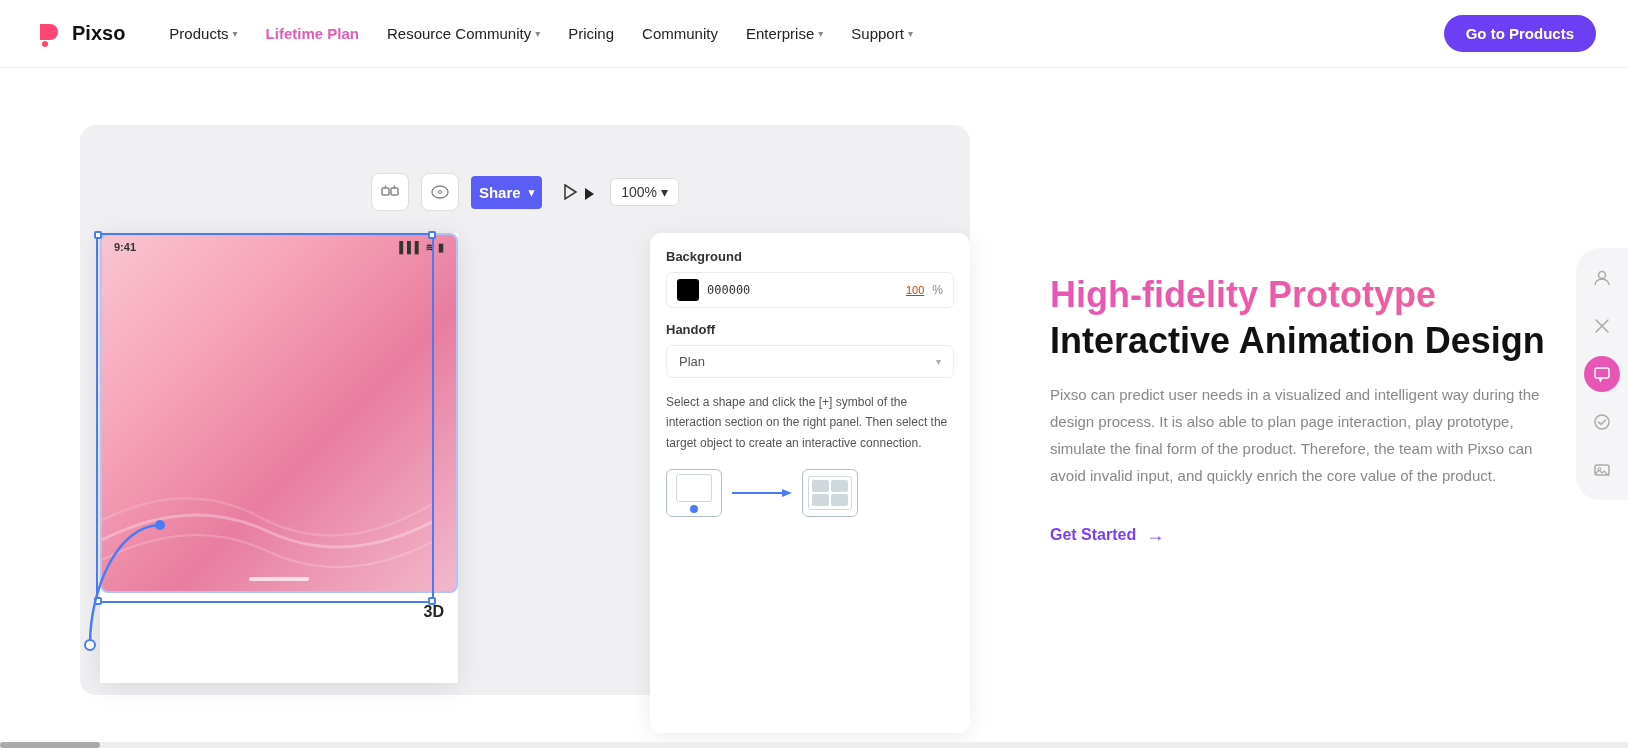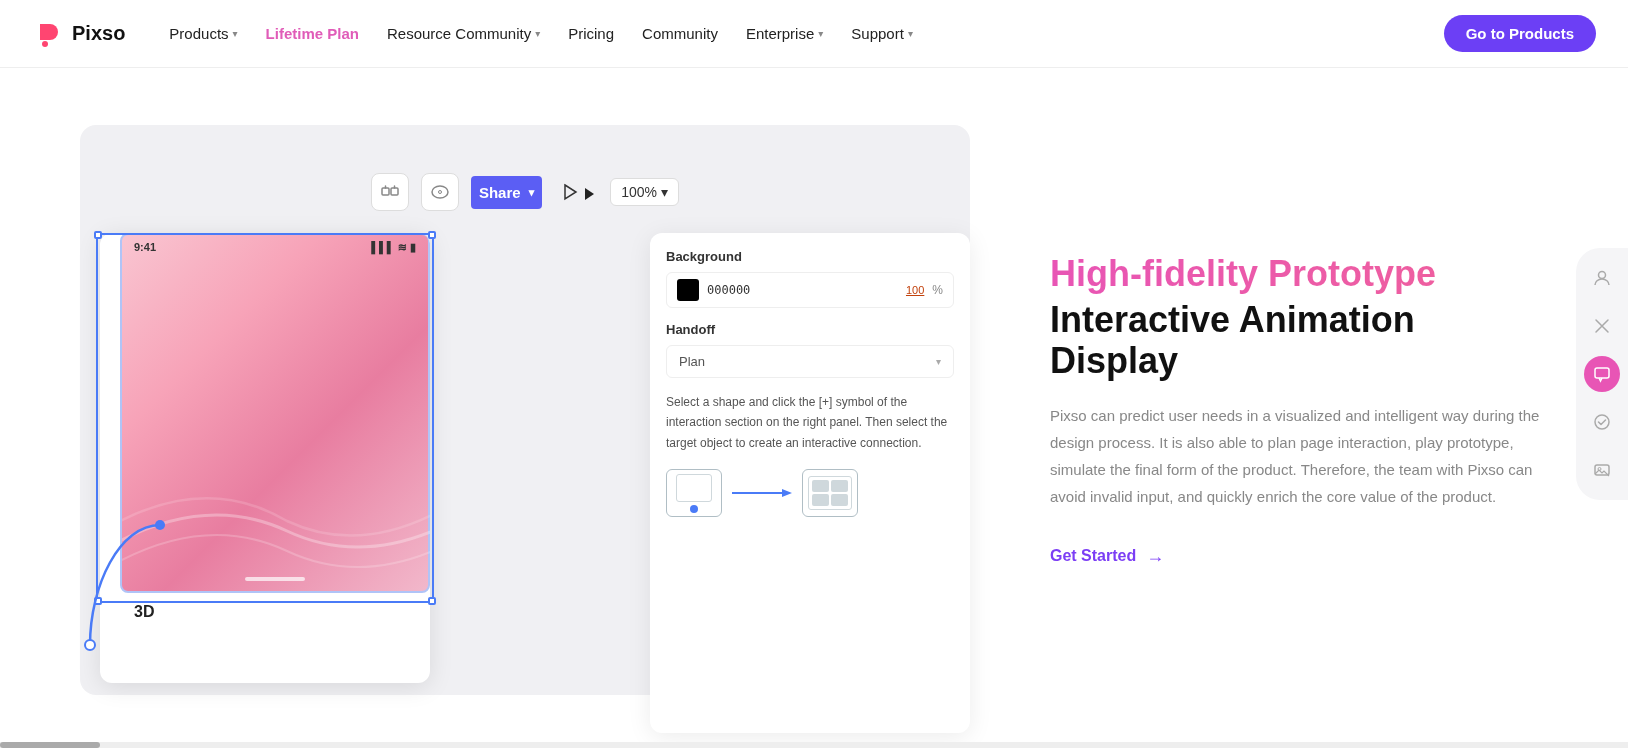--- a/index.html
+++ b/index.html
@@ -76,11 +76,10 @@
     
     .left-panel {
       position: absolute; top: 108px; left: 20px;
-      width: 330px; height: 450px;
-      background: #fff; border-radius: 12px;
+      width: 358px; height: 450px;
+      background: #fff; border-radius: 0;
       box-shadow: 0 4px 24px rgba(0,0,0,0.10);
       overflow: hidden;
-      padding-left: 20px;
     }
     .phone-screen {
       width: 100%; height: 360px;

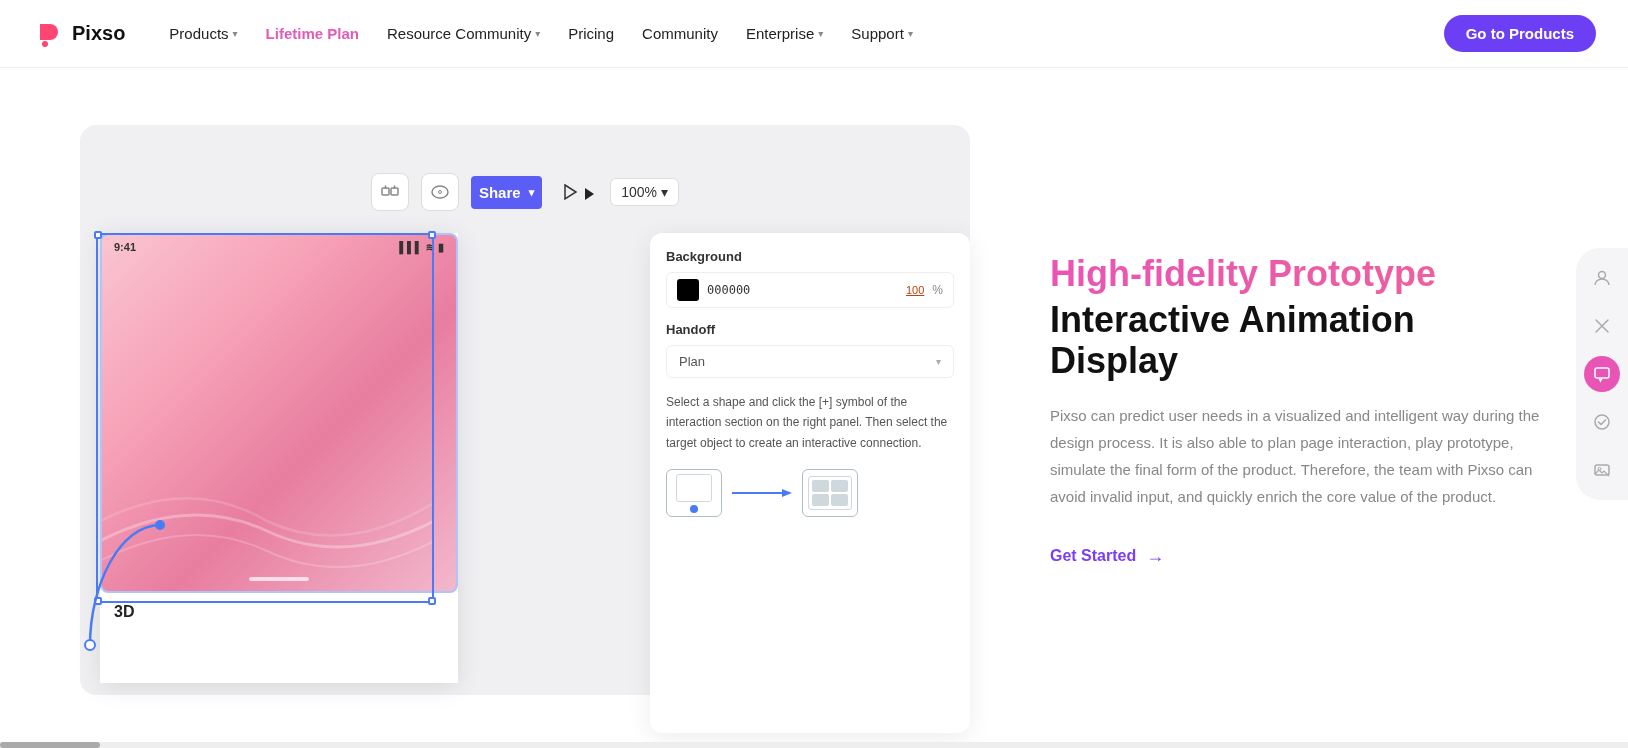--- a/index.html
+++ b/index.html
@@ -388,7 +388,7 @@
 
   <div class="info-section">
     <div class="info-headline-gradient">High-fidelity Prototype</div>
-    <div class="info-headline-black">Interactive Animation Display</div>
+    <div class="info-headline-black">Interactive Animation Design</div>
     <div class="info-body">Pixso can predict user needs in a visualized and intelligent way during the design process. It is also able to plan page interaction, play prototype, simulate the final form of the product. Therefore, the team with Pixso can avoid invalid input, and quickly enrich the core value of the product.</div>
     <a class="get-started-link" href="#">
       <span>Get Started</span>

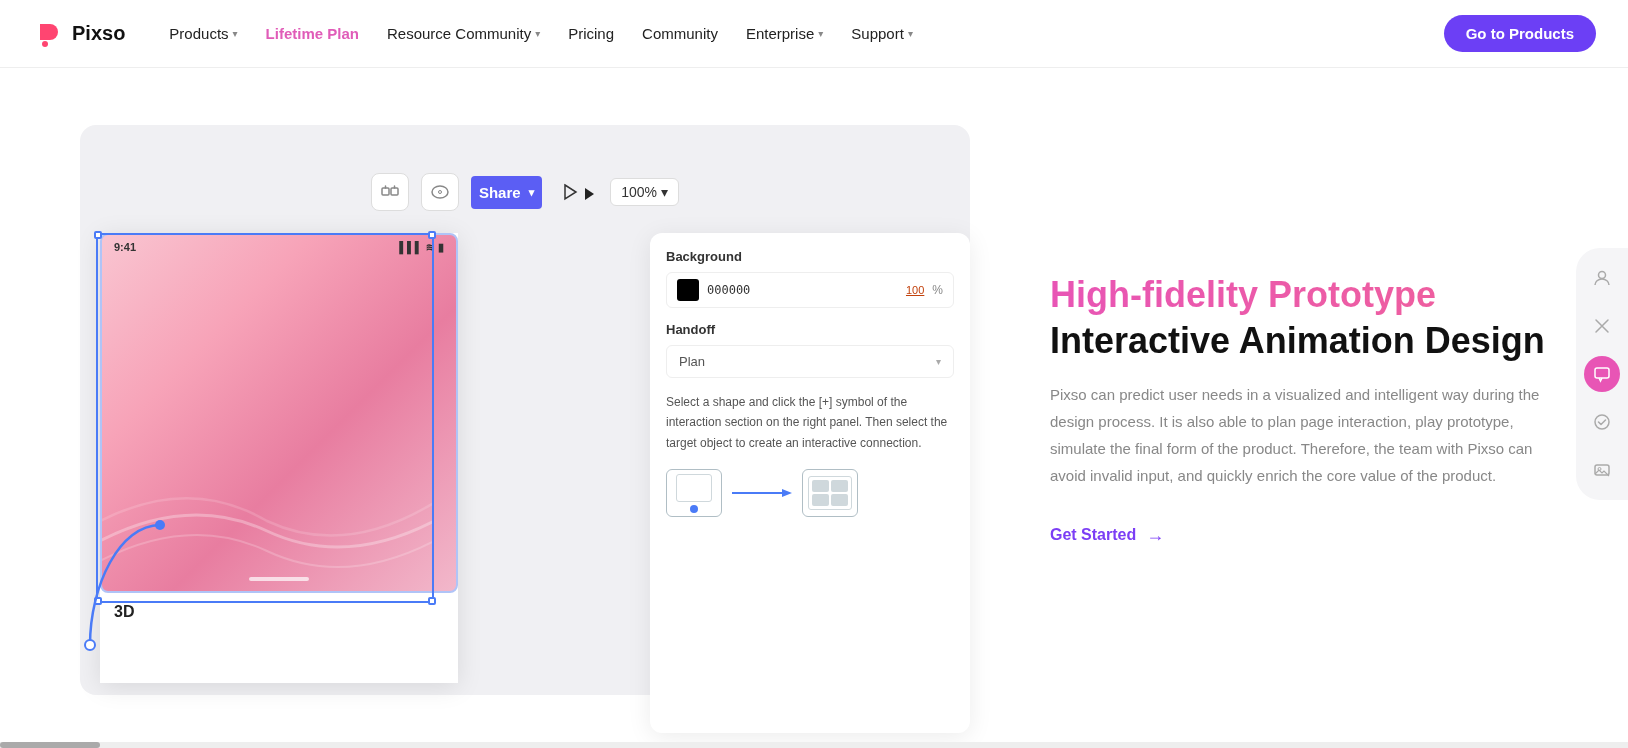--- a/index.html
+++ b/index.html
@@ -97,6 +97,7 @@
     }
     .phone-info {
       padding: 10px 14px;
+      text-align: right;
     }
     .phone-info-title { font-size: 16px; font-weight: 700; color: #222; }
     .phone-info-desc { font-size: 11px; color: #888; margin-top: 4px; line-height: 1.4; }

